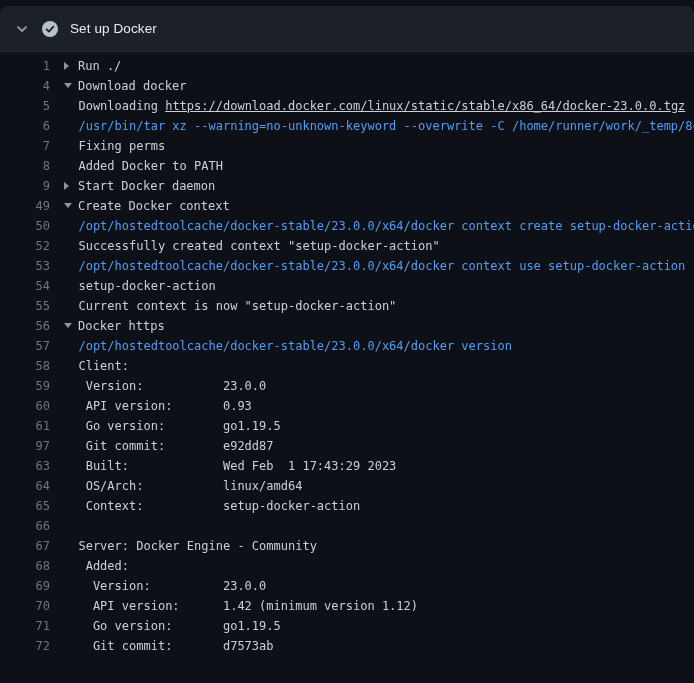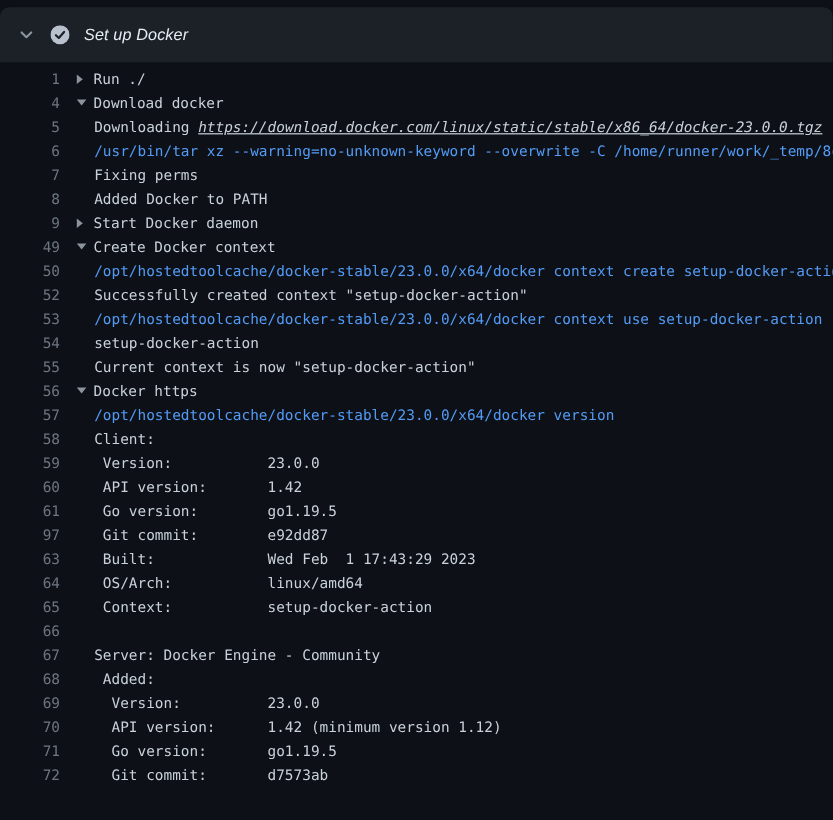--- a/index.html
+++ b/index.html
@@ -28,7 +28,6 @@
     font-size: 13.5px;
     color: #e6edf3;
     letter-spacing: 0.1px;
-    font-style: italic;
   }
   .log { padding-top: 4px; }
   .line {

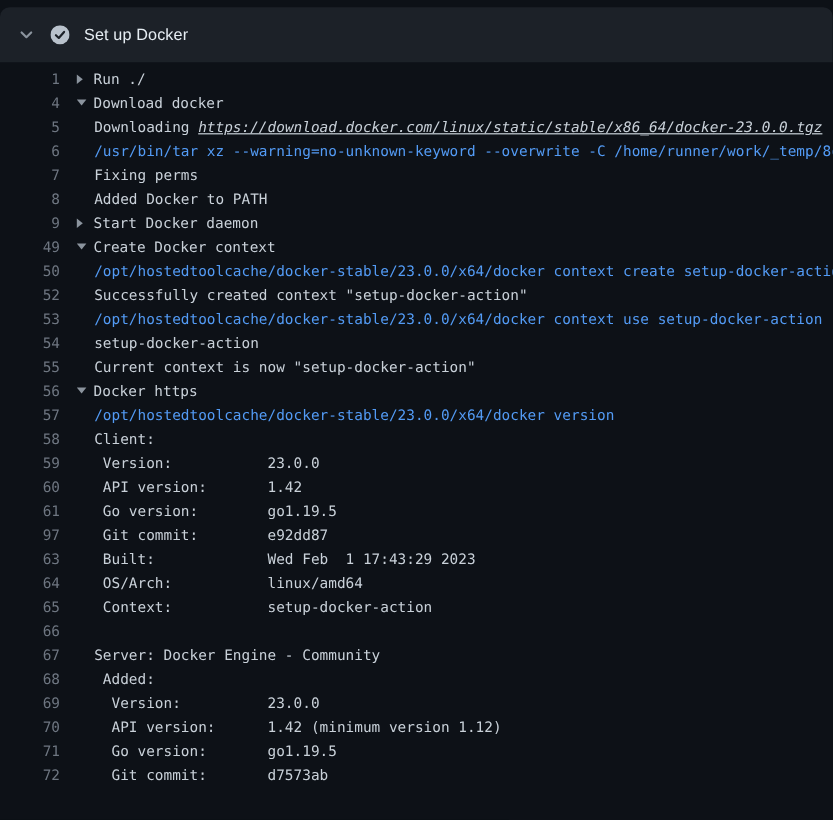--- a/index.html
+++ b/index.html
@@ -47,7 +47,7 @@
   }
   .lc { color: var(--plain-color, #c9d1d9); margin-left: 14px; }
   .lc.cmd { color: var(--cmd-color, #539bf5); }
-  .lk { color: var(--plain-color, #c9d1d9); text-decoration: underline; cursor: pointer; font-style: italic; }
+  .lk { color: var(--plain-color, #c9d1d9); text-decoration: underline; cursor: pointer; }
   .tri-wrap { display: inline-block; width: 14px; cursor: pointer; }
   .tri-down {
     display: inline-block; width: 0; height: 0;

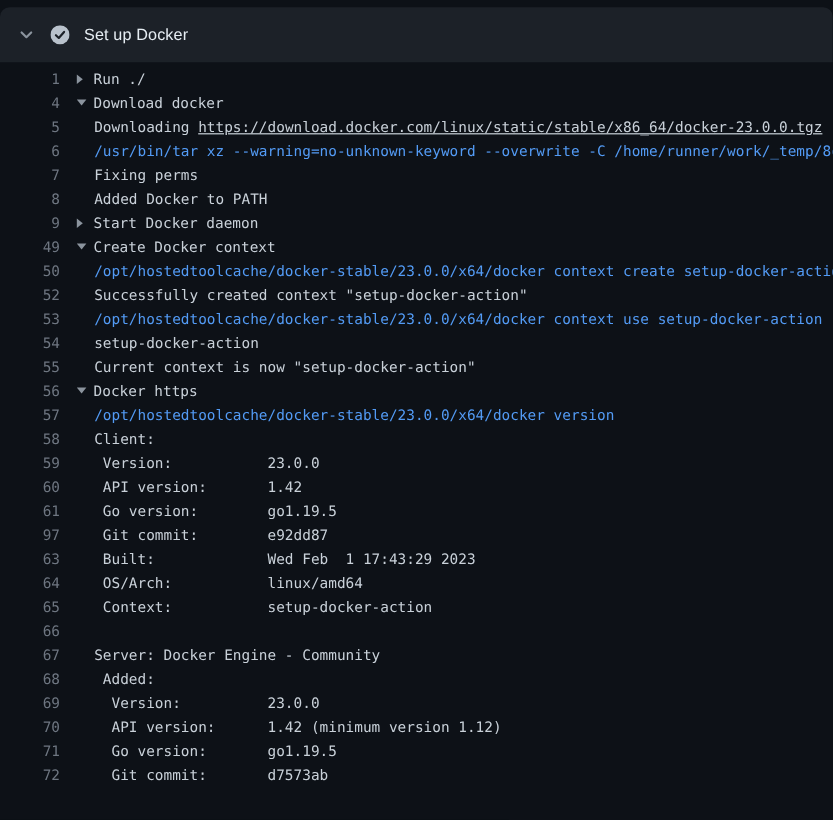--- a/index.html
+++ b/index.html
@@ -99,7 +99,7 @@
       <div class="line"><span class="ln">57</span><span class="lc cmd">  /opt/hostedtoolcache/docker-stable/23.0.0/x64/docker version</span></div>
       <div class="line"><span class="ln">58</span><span class="lc">  Client:</span></div>
       <div class="line"><span class="ln">59</span><span class="lc">   Version:           23.0.0</span></div>
-      <div class="line"><span class="ln">60</span><span class="lc">   API version:       1.42</span></div>
+      <div class="line"><span class="ln">60</span><span class="lc">   API version:       0.93</span></div>
       <div class="line"><span class="ln">61</span><span class="lc">   Go version:        go1.19.5</span></div>
       <div class="line"><span class="ln">97</span><span class="lc">   Git commit:        e92dd87</span></div>
       <div class="line"><span class="ln">63</span><span class="lc">   Built:             Wed Feb  1 17:43:29 2023</span></div>

